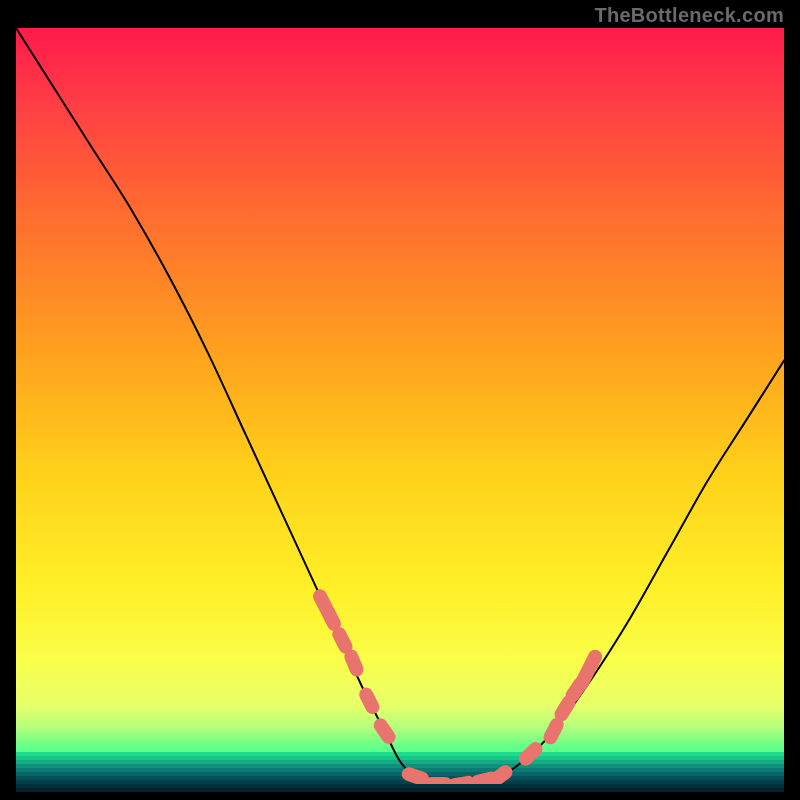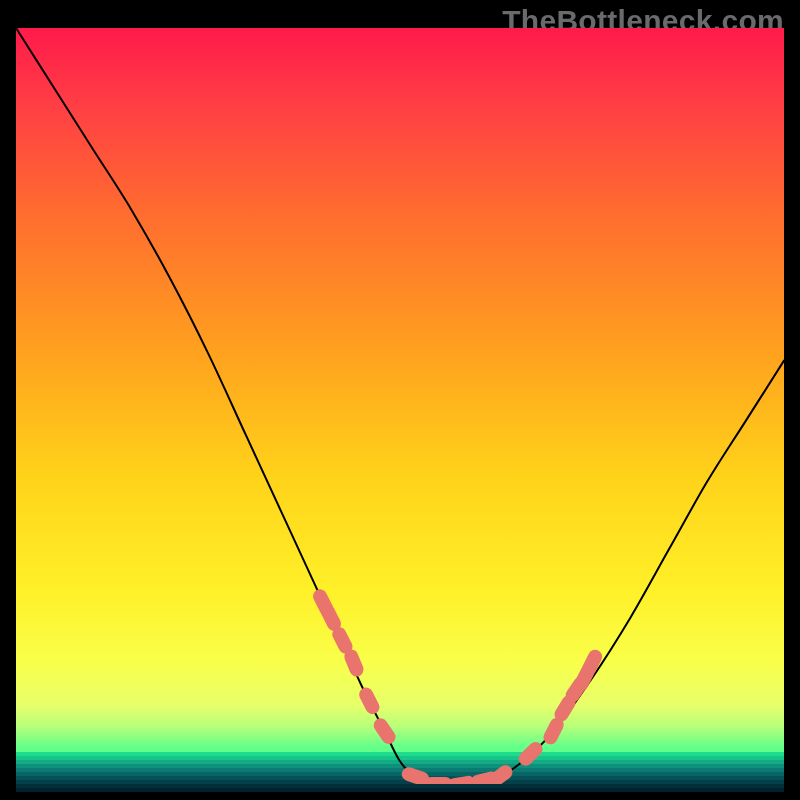--- a/index.html
+++ b/index.html
@@ -55,7 +55,7 @@
     right: 16px;
     top: 4px;
     color: #6a6a6a;
-    font-size: 30px;
+    font-size: 20px;
     font-weight: 600;
     letter-spacing: 0.3px;
     user-select: none;

